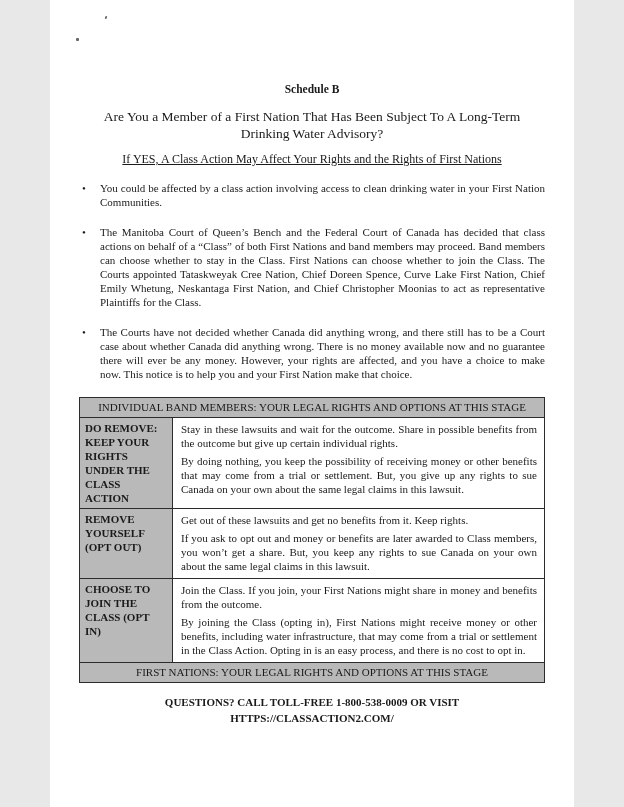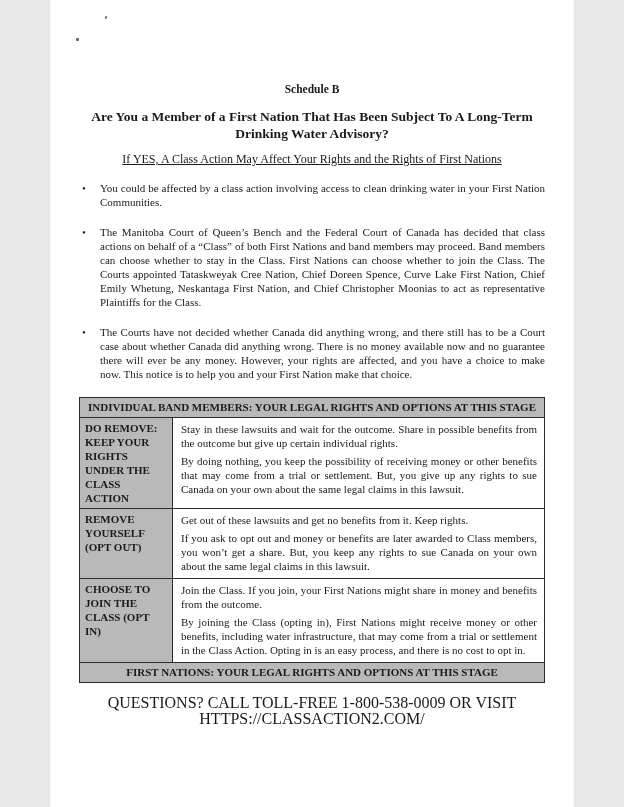--- a/index.html
+++ b/index.html
@@ -32,7 +32,7 @@
     margin-bottom:14px;
   }
   .title{
-    font-size:13.5px;font-weight:bold;text-align:center;line-height:16.5px;
+    font-size:13.5px;font-weight:normal;text-align:center;line-height:16.5px;
     margin-bottom:10px;
   }
   .subtitle{

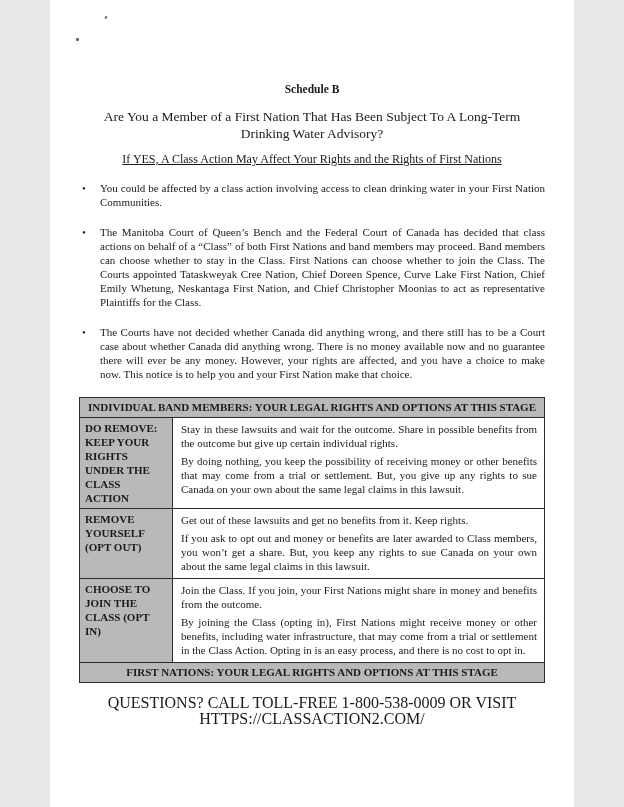--- a/index.html
+++ b/index.html
@@ -65,7 +65,7 @@
   }
   .sec-header{
     background:var(--gray);
-    font-weight:bold;
+    font-weight:normal;
     text-align:center;
     font-size:11.5px;
     line-height:15px;

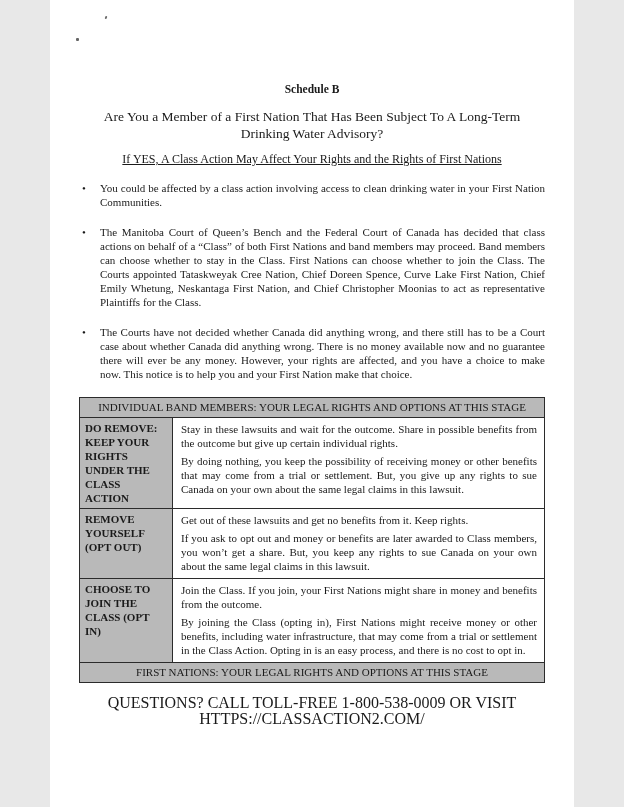--- a/index.html
+++ b/index.html
@@ -93,7 +93,7 @@
   }
   .footer{
     margin-top:12px;
-    font-size:16px;font-weight:normal;
+    font-size:11px;font-weight:bold;
     text-align:center;line-height:15.5px;
   }
 </style>

